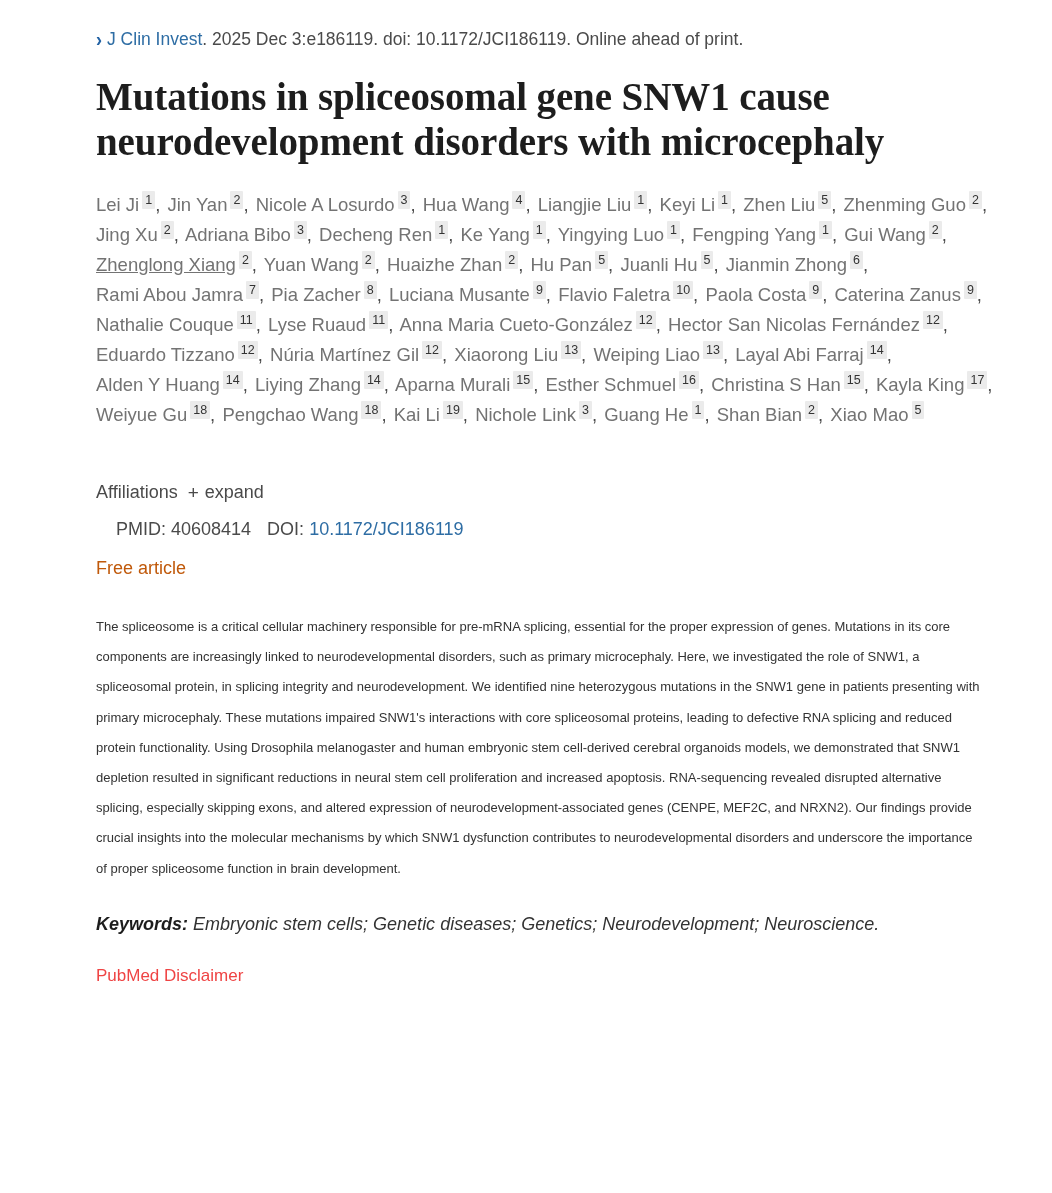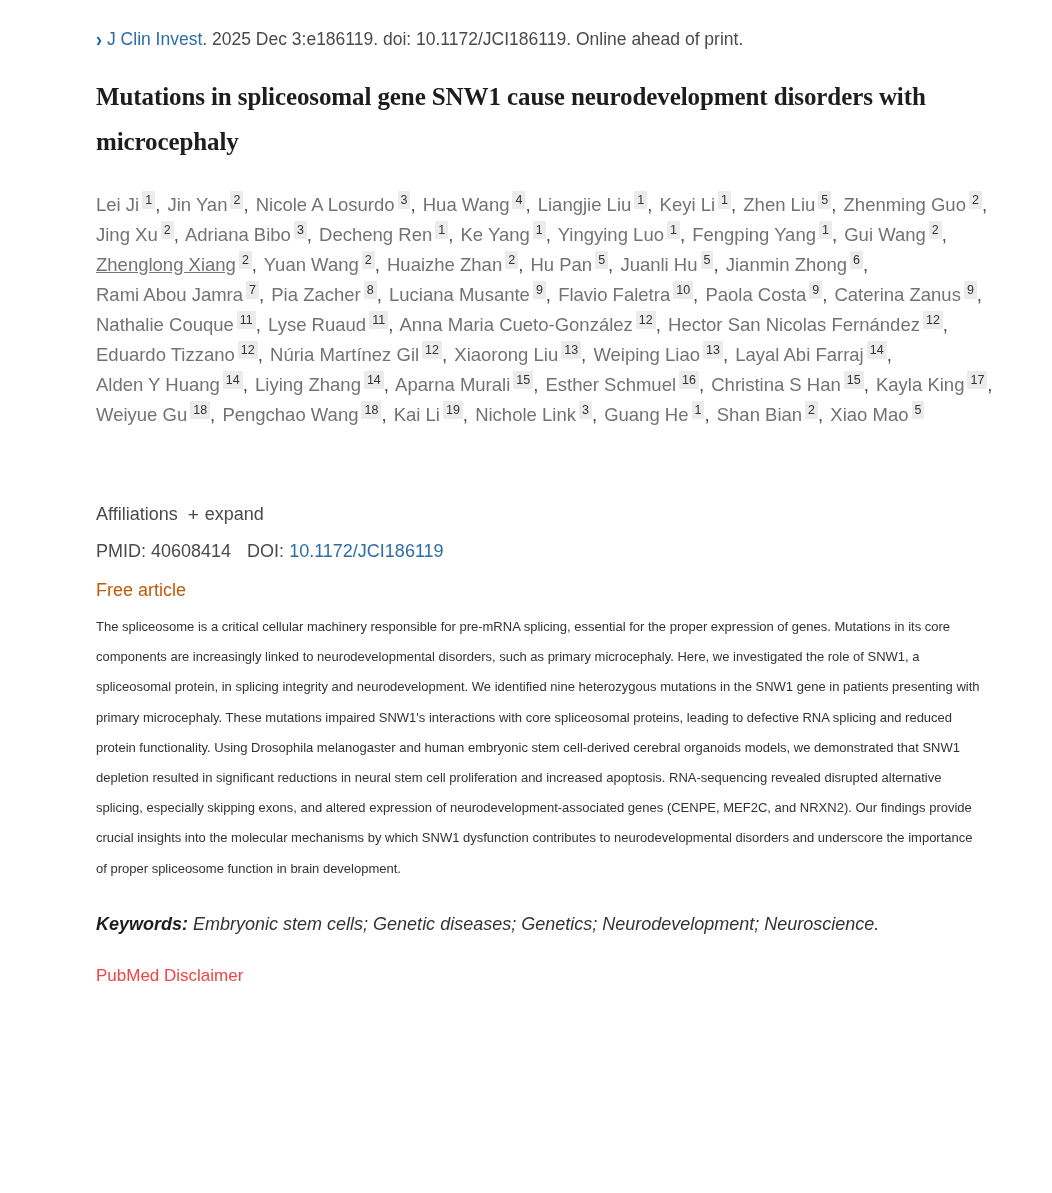--- a/index.html
+++ b/index.html
@@ -59,7 +59,7 @@
     margin: 0;
     font-family: "Liberation Serif", serif;
     font-weight: 700;
-    font-size: 25px;
+    font-size: 39px;
     line-height: 45px;
     color: #1d1d1d;
     letter-spacing: -0.1px;

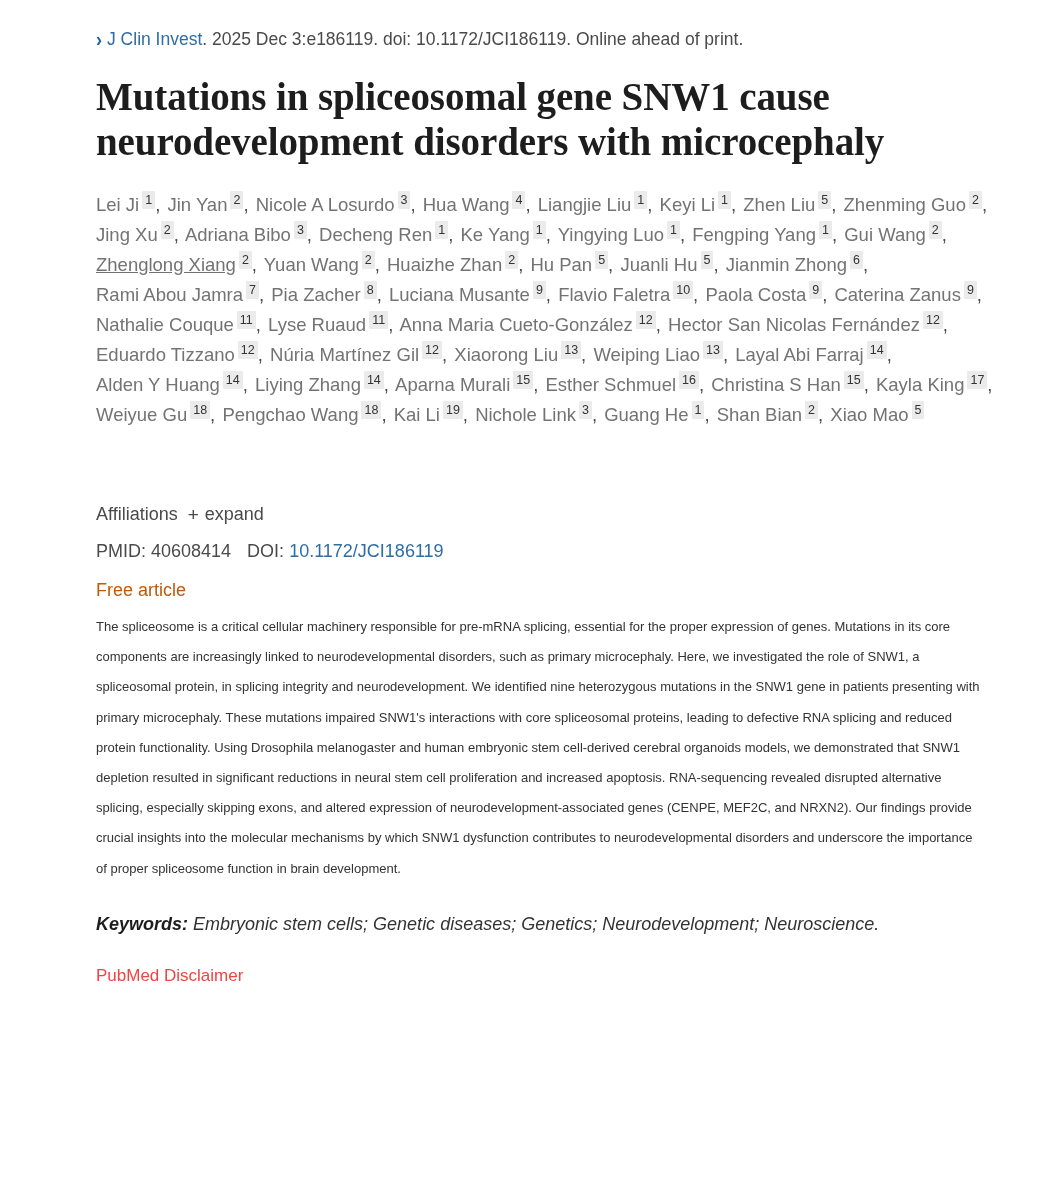--- a/index.html
+++ b/index.html
@@ -105,7 +105,7 @@
   .meta-block {
     position: absolute;
     left: 96px;
-    top: 500px;
+    top: 478px;
     width: 880px;
   }
   .affiliations-row {

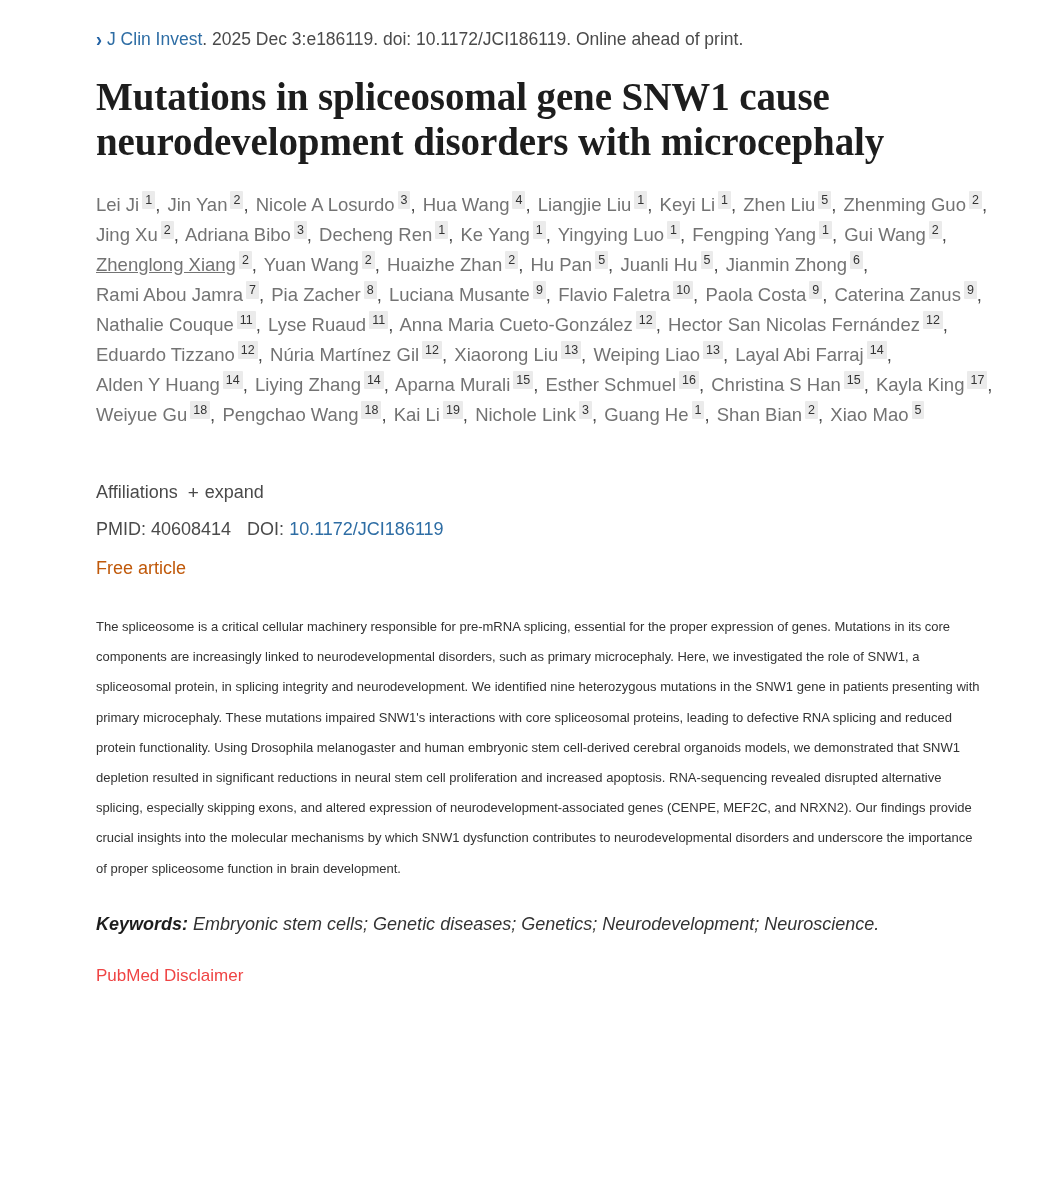--- a/index.html
+++ b/index.html
@@ -133,6 +133,7 @@
     font-size: 18px;
     line-height: 26px;
     color: #4a4a4a;
+    margin-left: 20px;
   }
   .pmid { margin-right: 16px; }
   .doi-link {

